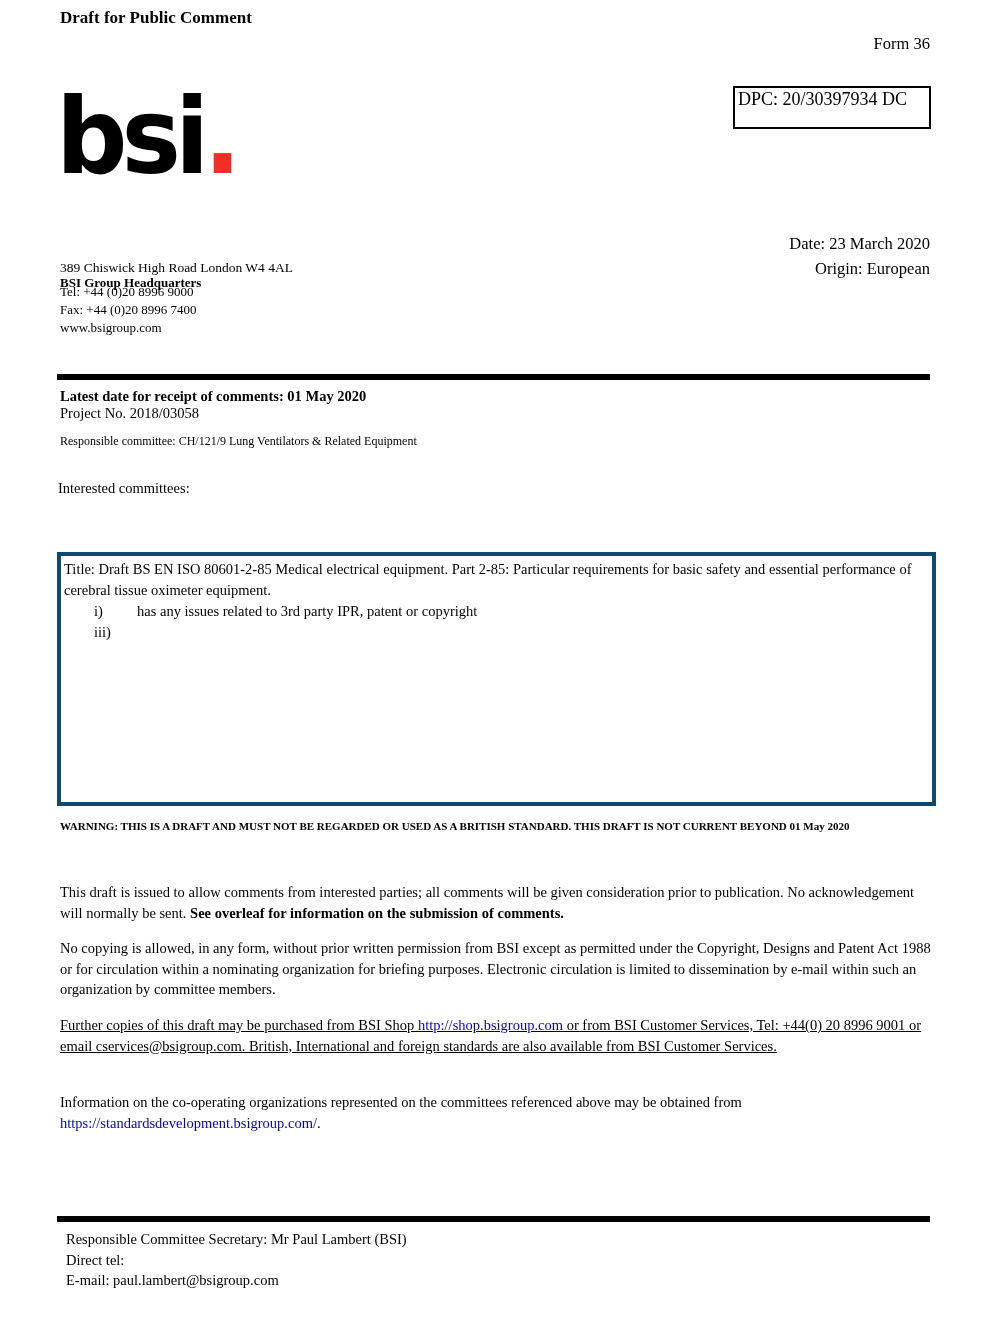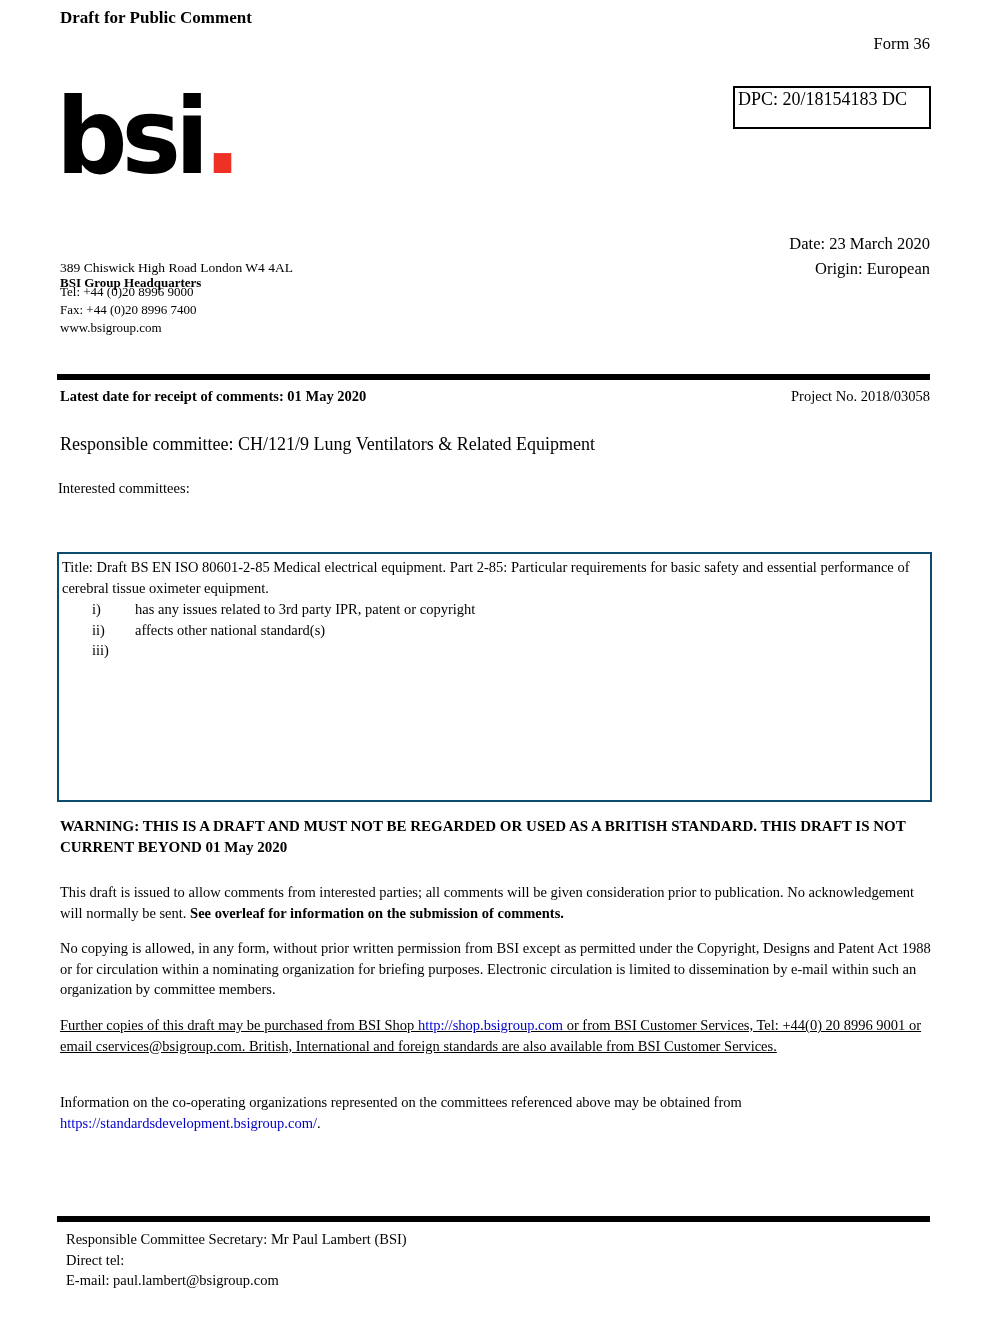--- a/index.html
+++ b/index.html
@@ -65,7 +65,7 @@
   <div class="abs form-label">Form 36</div>
 
   <div class="abs dpc-box">
-    <span>DPC: 20/18154183 DC</span>
+    <span>DPC: 20/30397934 DC</span>
   </div>
 
   <div class="abs logo"><span>bsi</span><span class="dot" style="color:#ee3124;">.</span></div>

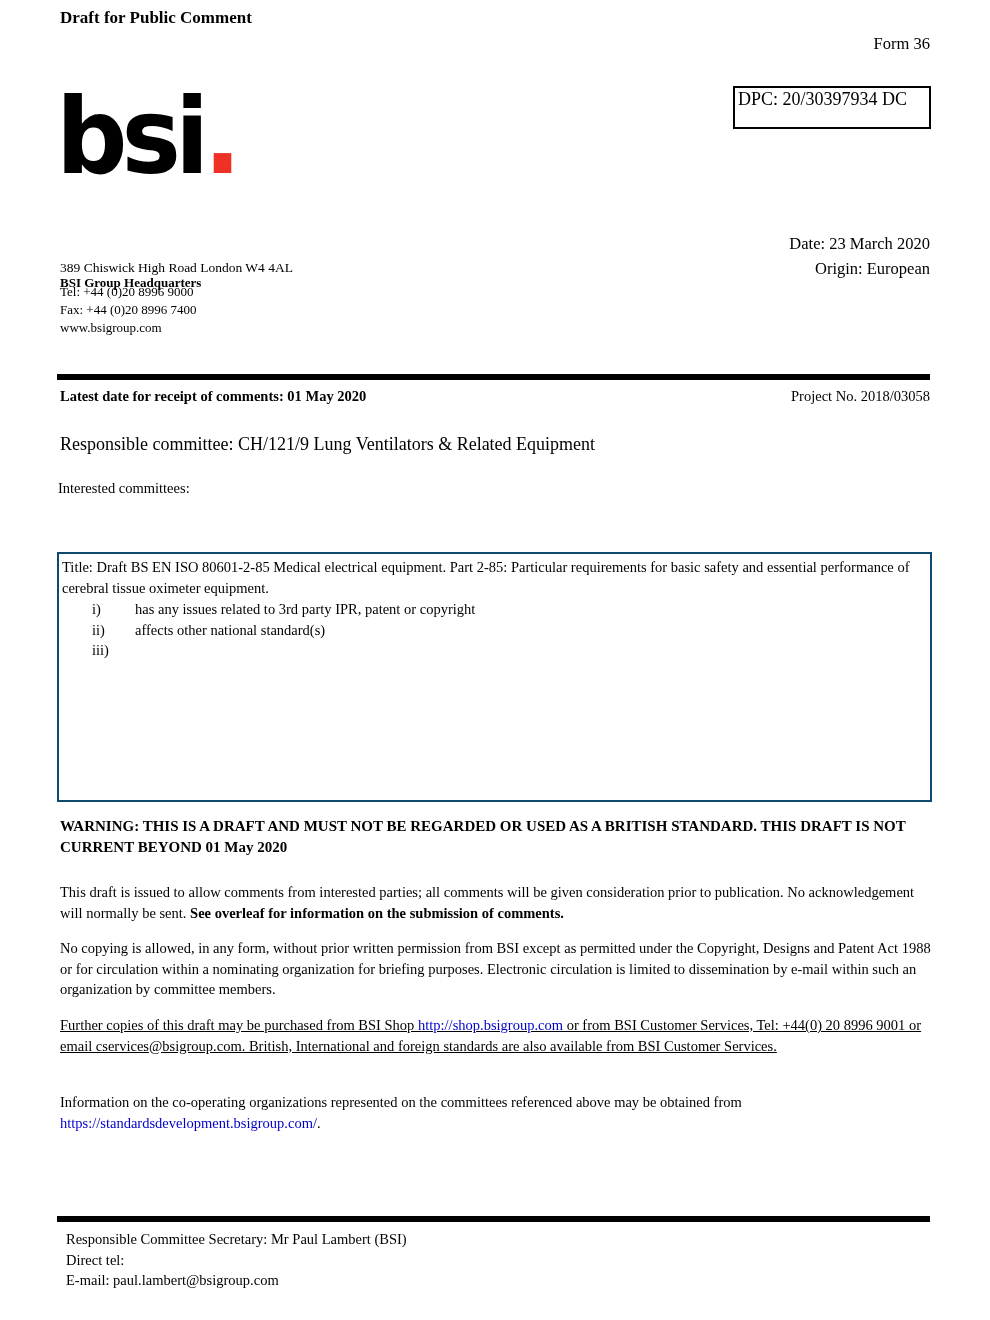--- a/index.html
+++ b/index.html
@@ -30,7 +30,7 @@
   .rule2{top:1216px;}
 
   .comments-row{left:60px;top:388px;width:870px;display:flex;
-                justify-content:space-between;font-size:14.5px;}
+                justify-content:space-between;font-size:14.5px;flex-direction:column;}
   .comments-row .lbl{font-weight:bold;}
 
   .responsible{left:60px;top:434px;font-size:18px;}

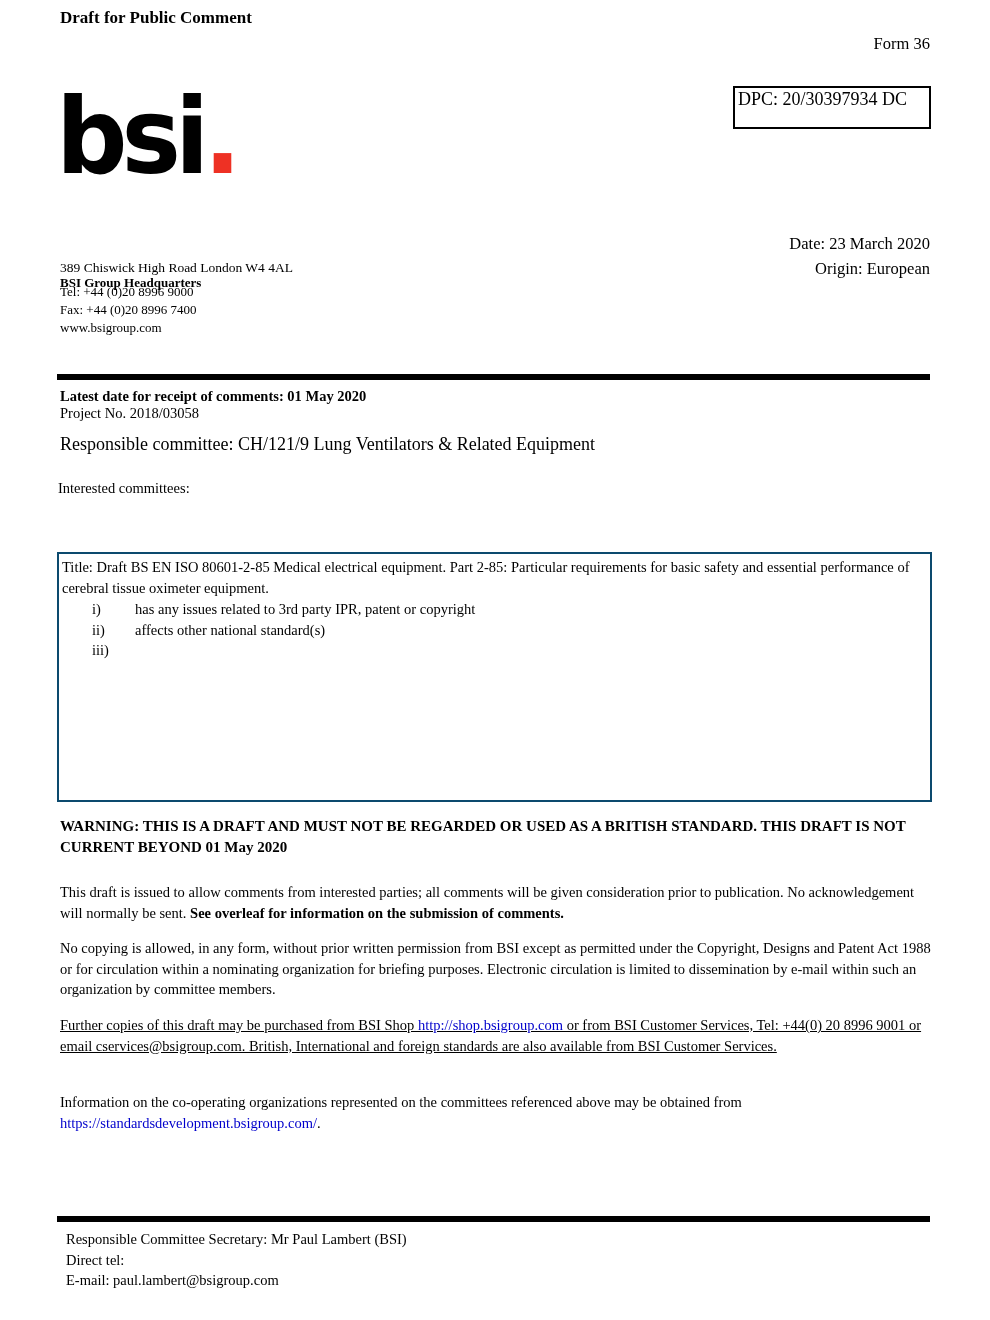--- a/index.html
+++ b/index.html
@@ -33,7 +33,7 @@
                 justify-content:space-between;font-size:14.5px;flex-direction:column;}
   .comments-row .lbl{font-weight:bold;}
 
-  .responsible{left:60px;top:434px;font-size:18px;}
+  .responsible{left:60px;top:434px;font-size:12px;}
   .interested{left:58px;top:480px;font-size:14.5px;}
 
   .title-box{left:57px;top:552px;width:865px;height:240px;border:2px solid #0c4a6e;

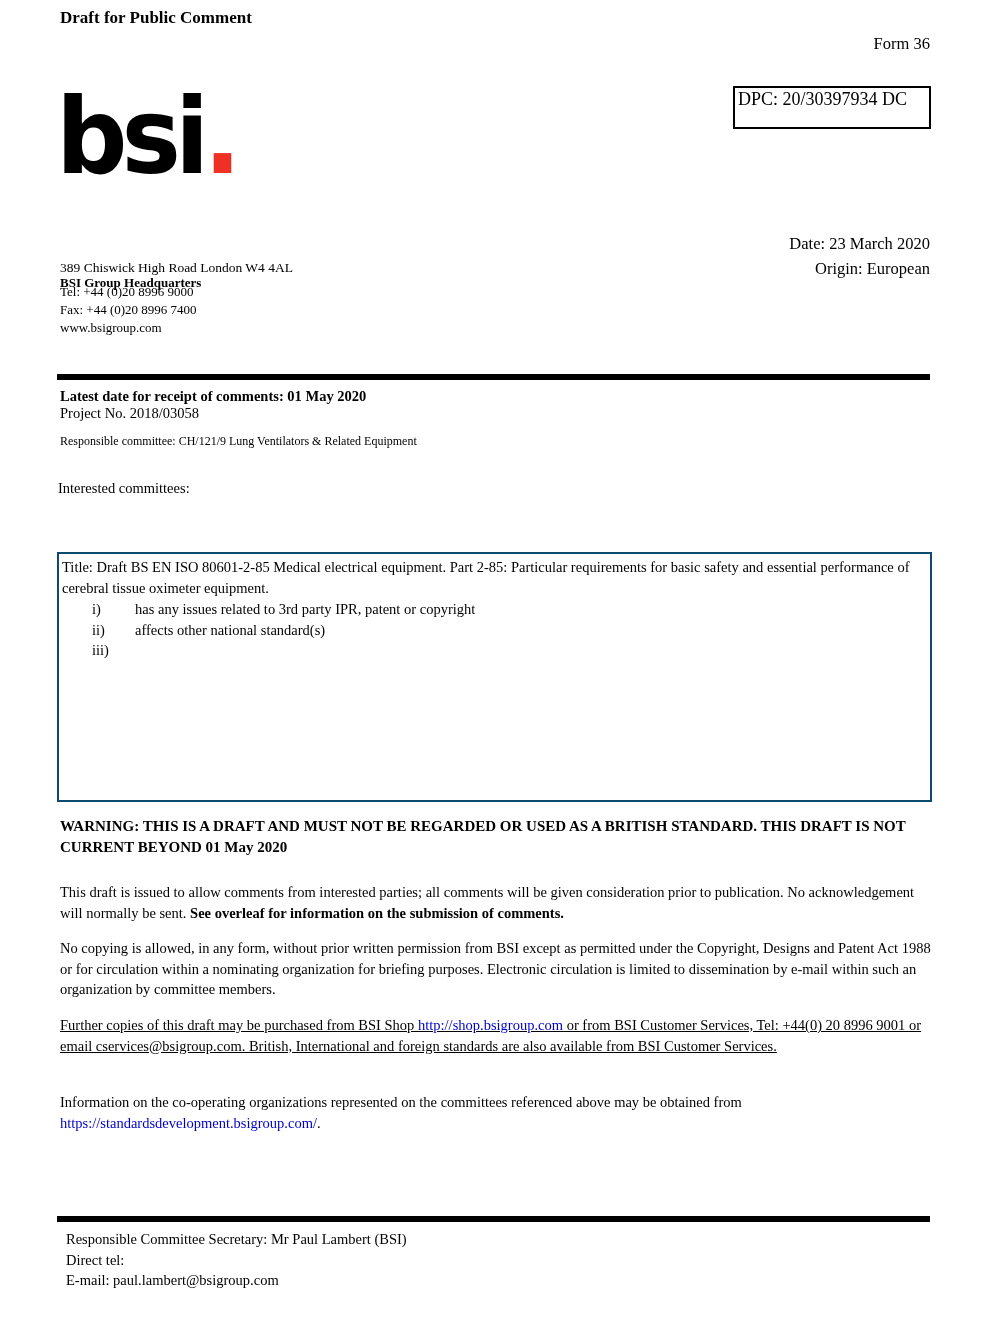--- a/index.html
+++ b/index.html
@@ -36,7 +36,7 @@
   .responsible{left:60px;top:434px;font-size:12px;}
   .interested{left:58px;top:480px;font-size:14.5px;}
 
-  .title-box{left:57px;top:552px;width:865px;height:240px;border:2px solid #0c4a6e;
+  .title-box{left:57px;top:552px;width:865px;height:240px;border:4px solid #0c4a6e;
              padding:3px 3px;font-size:14.5px;line-height:20.5px;}
   .box-notify{margin-top:80px;}
   .box-list{margin-top:1px;}

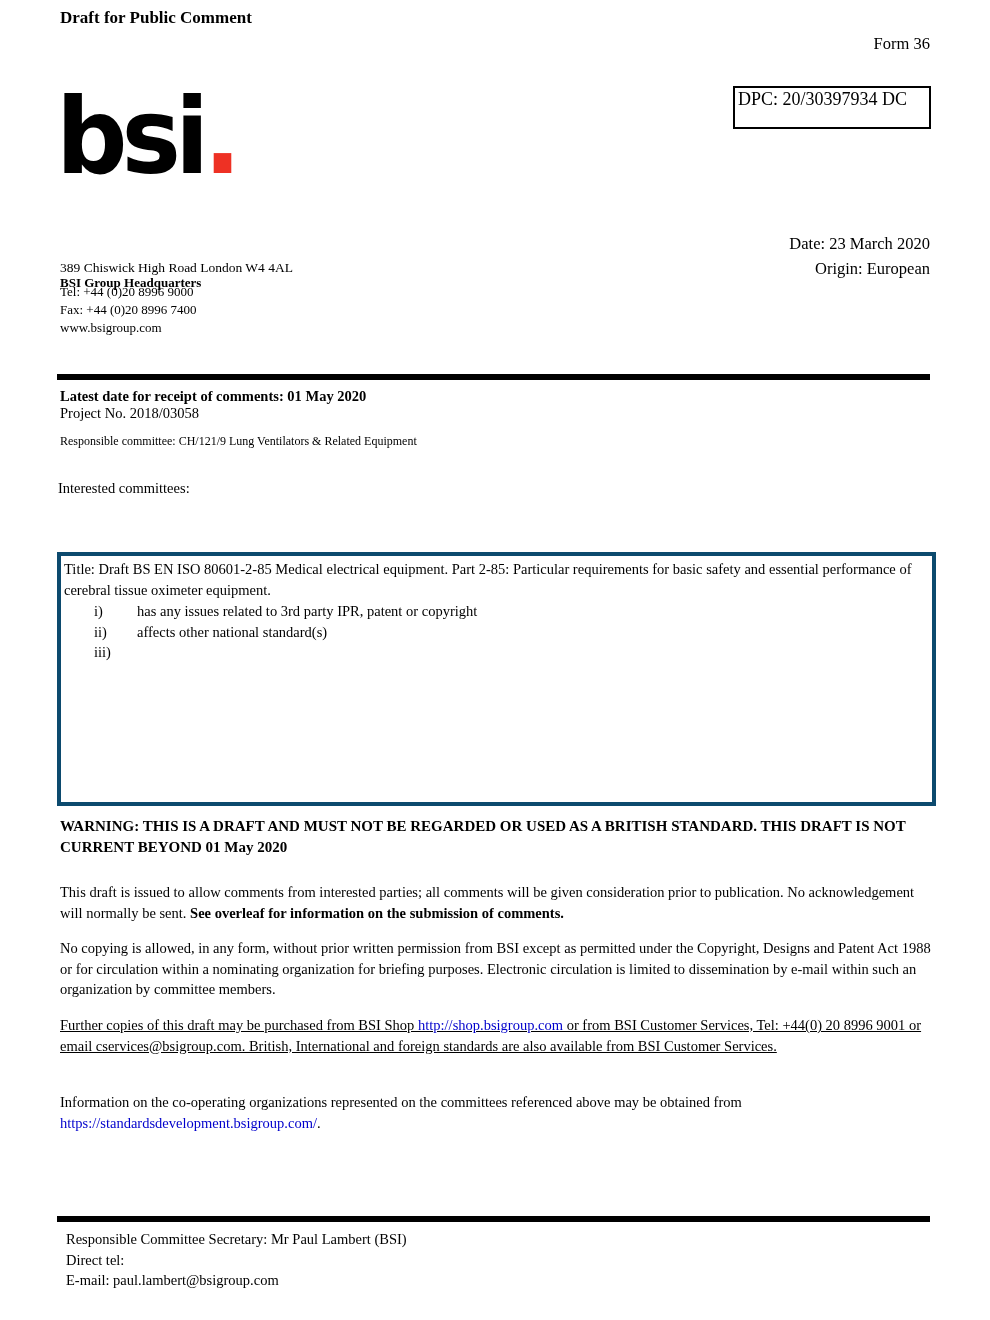--- a/index.html
+++ b/index.html
@@ -101,10 +101,6 @@
         <span>has any issues related to 3rd party IPR, patent or copyright</span>
       </div>
       <div class="row">
-        <span class="roman">ii)</span>
-        <span>affects other national standard(s)</span>
-      </div>
-      <div class="row">
         <span class="roman">iii)</span>
       </div>
     </div>

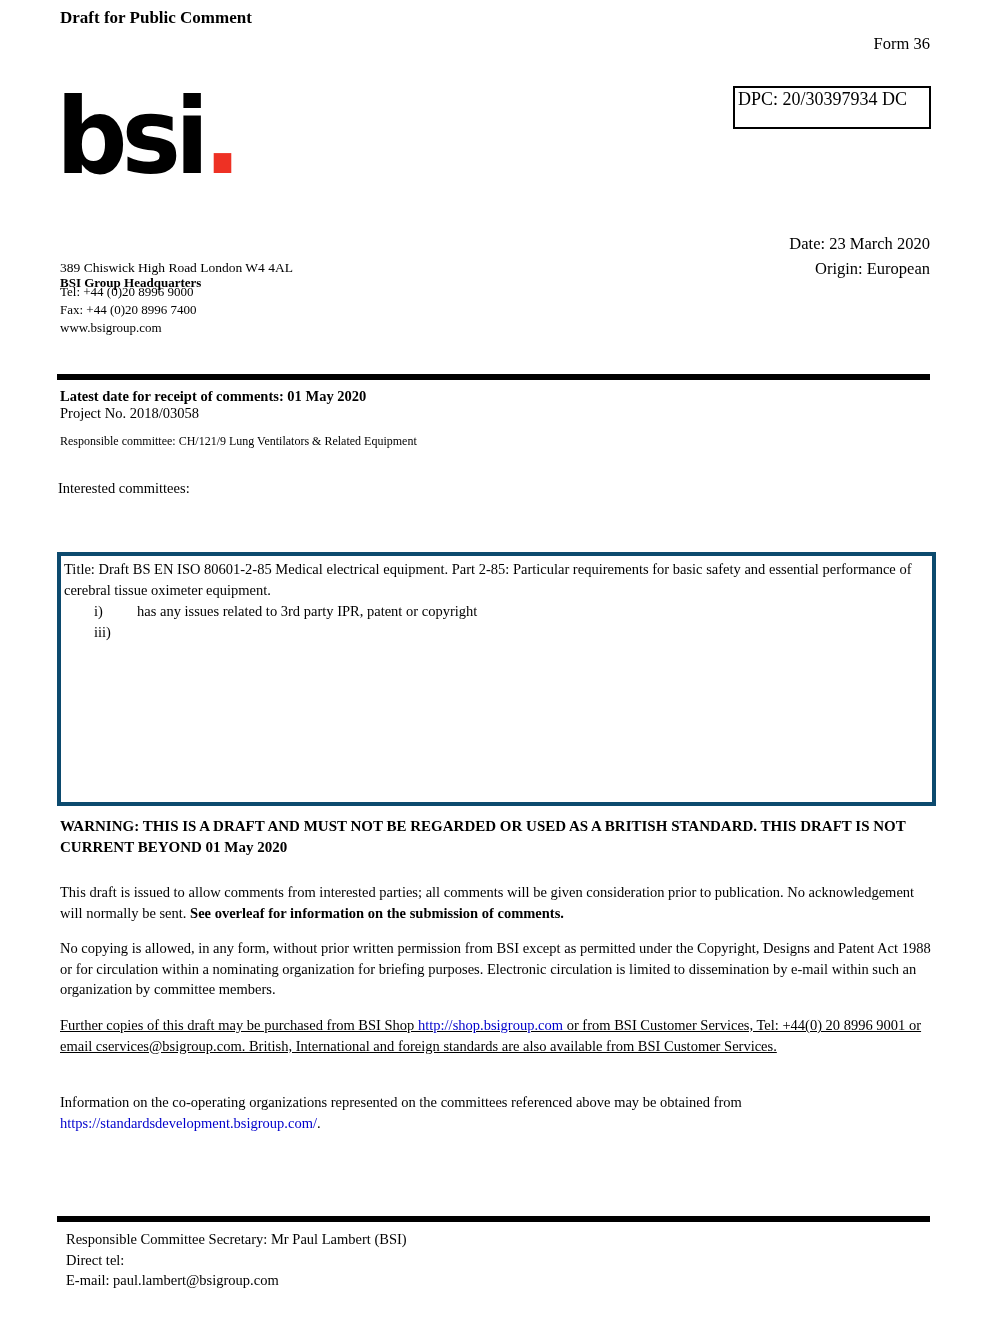--- a/index.html
+++ b/index.html
@@ -43,7 +43,7 @@
   .box-list .row{display:flex;}
   .box-list .roman{display:inline-block;width:43px;margin-left:30px;flex:none;}
 
-  .warning{left:60px;top:816px;width:874px;font-size:15px;line-height:20.5px;
+  .warning{left:60px;top:816px;width:874px;font-size:11px;line-height:20.5px;
            font-weight:bold;}
 
   .para{left:60px;width:874px;font-size:14.5px;line-height:20.5px;}

